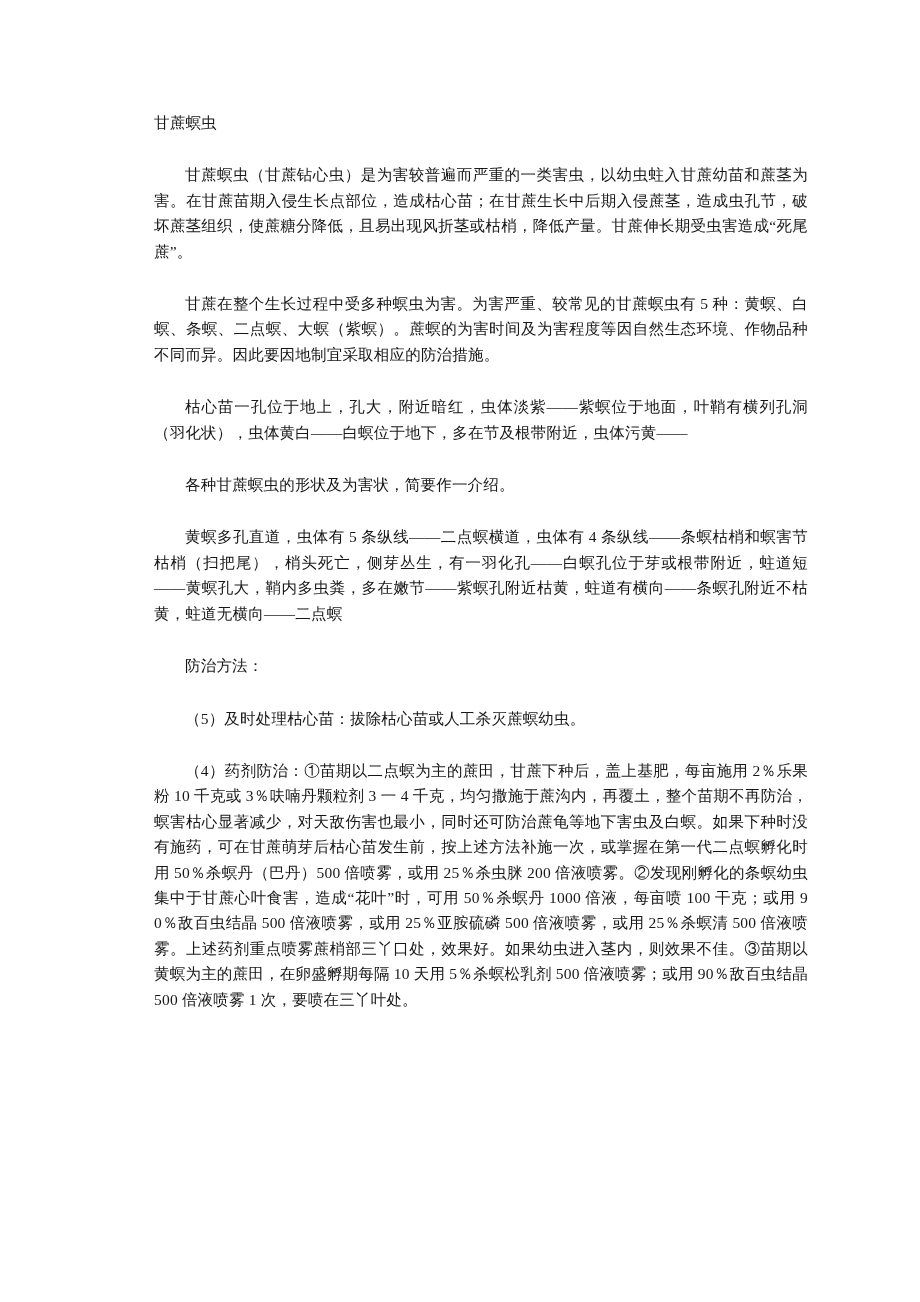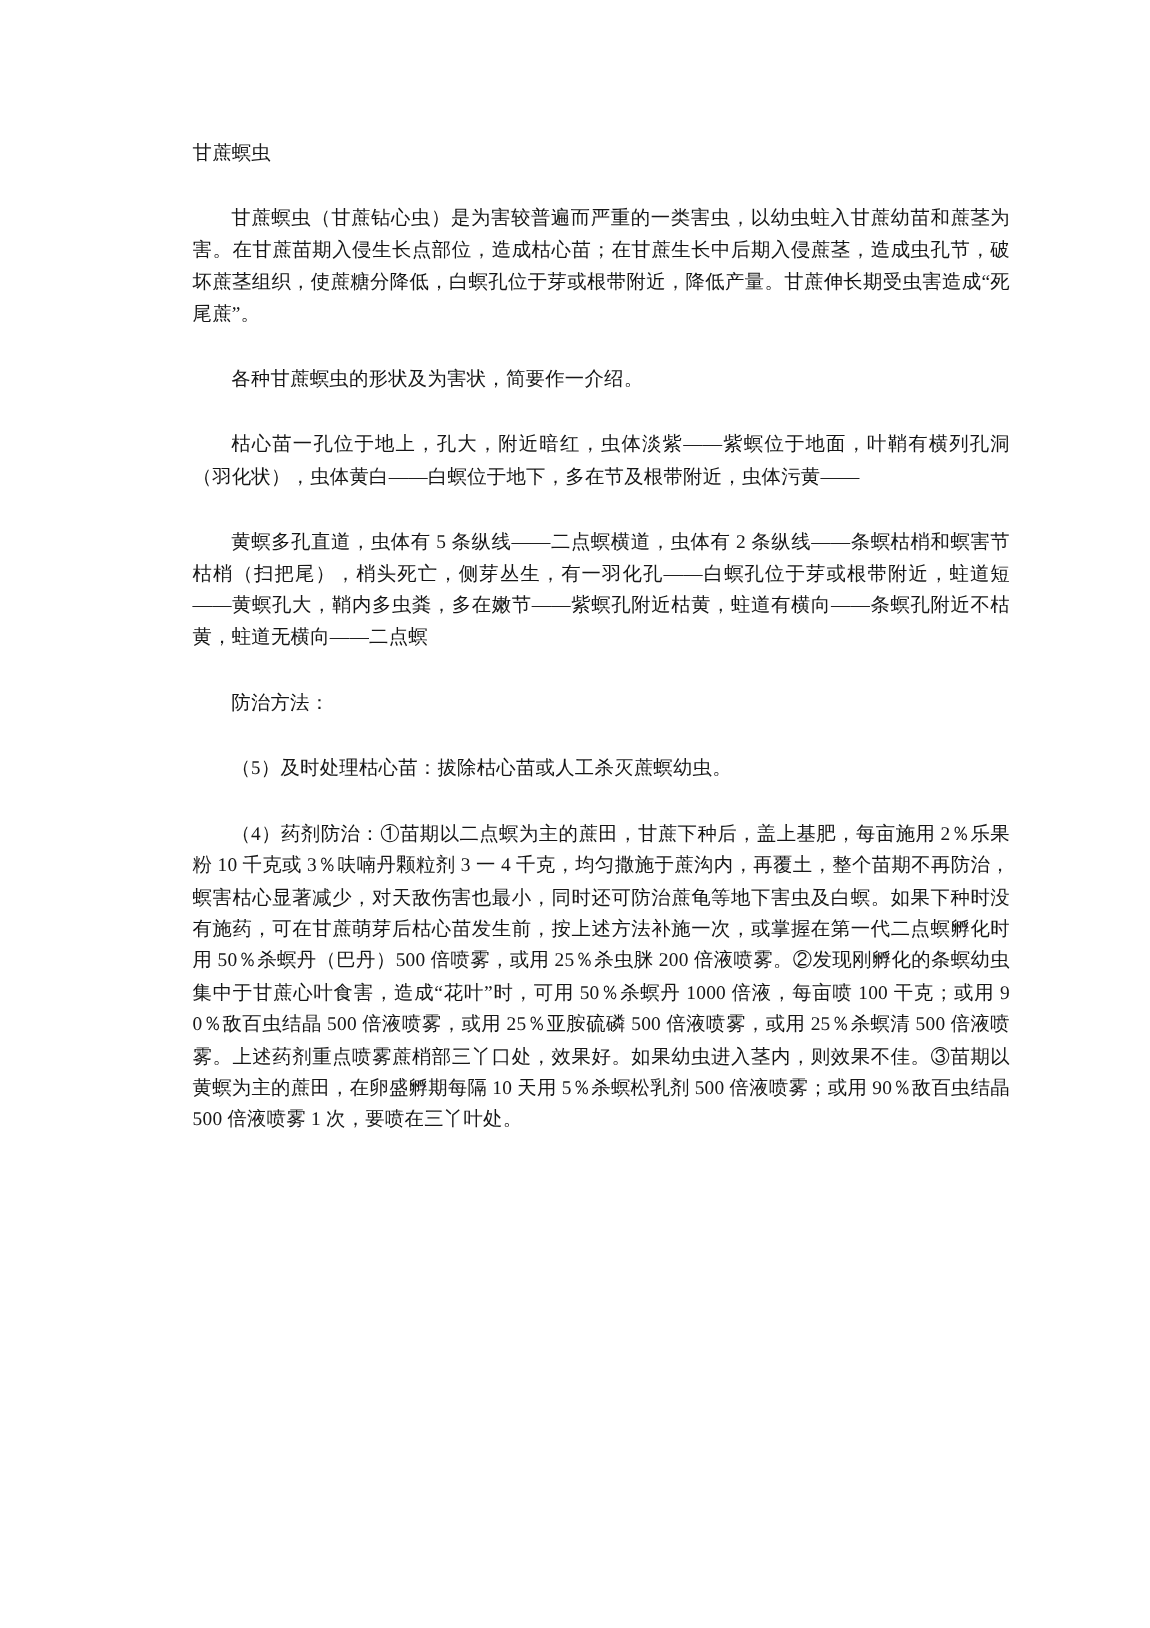--- a/index.html
+++ b/index.html
@@ -43,7 +43,7 @@
 <div class="page">
   <div class="doc">
     <p class="title">甘蔗螟虫</p>
-    <p>甘蔗螟虫（甘蔗钻心虫）是为害较普遍而严重的一类害虫，以幼虫蛀入甘蔗幼苗和蔗茎为害。在甘蔗苗期入侵生长点部位，造成枯心苗；在甘蔗生长中后期入侵蔗茎，造成虫孔节，破坏蔗茎组织，使蔗糖分降低，白螟孔位于芽或根带附近，降低产量。甘蔗伸长期受虫害造成“死尾蔗”。</p>
+    <p>甘蔗螟虫（甘蔗钻心虫）是为害较普遍而严重的一类害虫，以幼虫蛀入甘蔗幼苗和蔗茎为害。在甘蔗苗期入侵生长点部位，造成枯心苗；在甘蔗生长中后期入侵蔗茎，造成虫孔节，破坏蔗茎组织，使蔗糖分降低，且易出现风折茎或枯梢，降低产量。甘蔗伸长期受虫害造成“死尾蔗”。</p>
     <p>各种甘蔗螟虫的形状及为害状，简要作一介绍。</p>
     <p>枯心苗一孔位于地上，孔大，附近暗红，虫体淡紫——紫螟位于地面，叶鞘有横列孔洞（羽化状），虫体黄白——白螟位于地下，多在节及根带附近，虫体污黄——</p>
     <p>黄螟多孔直道，虫体有 5 条纵线——二点螟横道，虫体有 2 条纵线——条螟枯梢和螟害节枯梢（扫把尾），梢头死亡，侧芽丛生，有一羽化孔——白螟孔位于芽或根带附近，蛀道短——黄螟孔大，鞘内多虫粪，多在嫩节——紫螟孔附近枯黄，蛀道有横向——条螟孔附近不枯黄，蛀道无横向——二点螟</p>

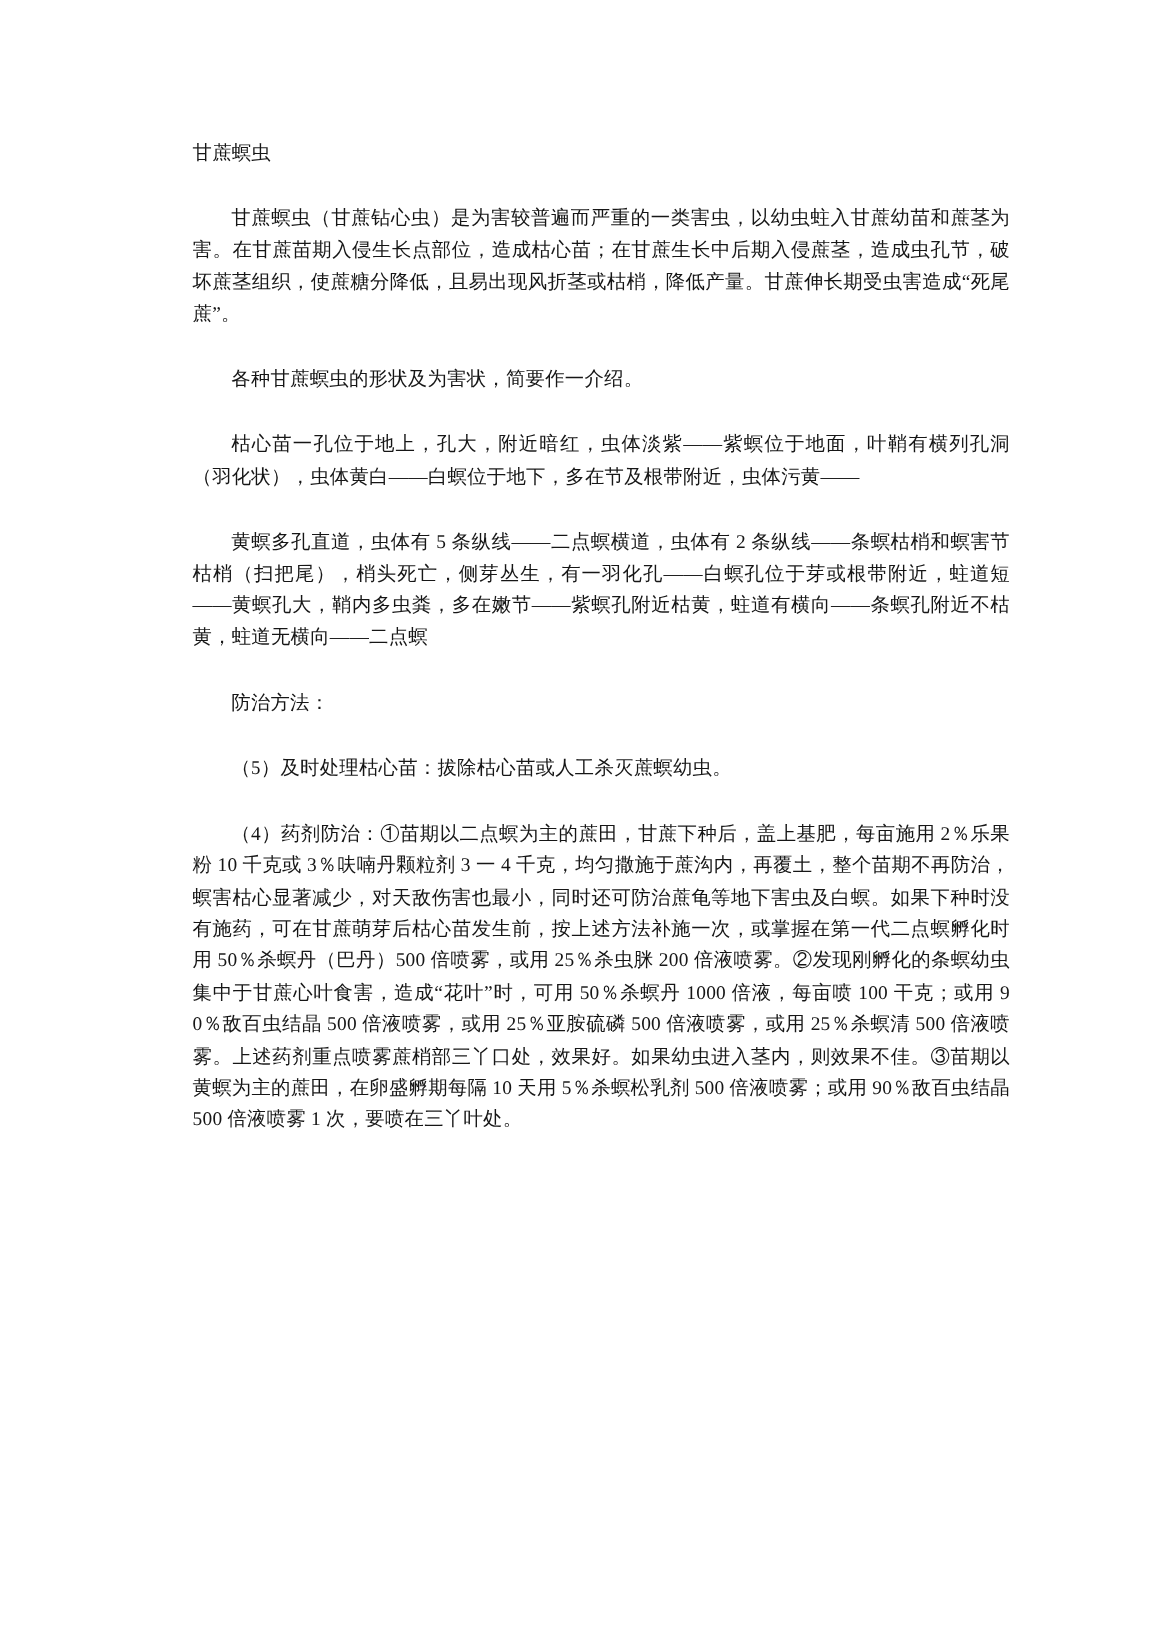--- a/index.html
+++ b/index.html
@@ -44,6 +44,7 @@
   <div class="doc">
     <p class="title">甘蔗螟虫</p>
     <p>甘蔗螟虫（甘蔗钻心虫）是为害较普遍而严重的一类害虫，以幼虫蛀入甘蔗幼苗和蔗茎为害。在甘蔗苗期入侵生长点部位，造成枯心苗；在甘蔗生长中后期入侵蔗茎，造成虫孔节，破坏蔗茎组织，使蔗糖分降低，且易出现风折茎或枯梢，降低产量。甘蔗伸长期受虫害造成“死尾蔗”。</p>
+    <p>甘蔗在整个生长过程中受多种螟虫为害。为害严重、较常见的甘蔗螟虫有 5 种：黄螟、白螟、条螟、二点螟、大螟（紫螟）。蔗螟的为害时间及为害程度等因自然生态环境、作物品种不同而异。因此要因地制宜采取相应的防治措施。</p>
     <p>各种甘蔗螟虫的形状及为害状，简要作一介绍。</p>
     <p>枯心苗一孔位于地上，孔大，附近暗红，虫体淡紫——紫螟位于地面，叶鞘有横列孔洞（羽化状），虫体黄白——白螟位于地下，多在节及根带附近，虫体污黄——</p>
     <p>黄螟多孔直道，虫体有 5 条纵线——二点螟横道，虫体有 2 条纵线——条螟枯梢和螟害节枯梢（扫把尾），梢头死亡，侧芽丛生，有一羽化孔——白螟孔位于芽或根带附近，蛀道短——黄螟孔大，鞘内多虫粪，多在嫩节——紫螟孔附近枯黄，蛀道有横向——条螟孔附近不枯黄，蛀道无横向——二点螟</p>

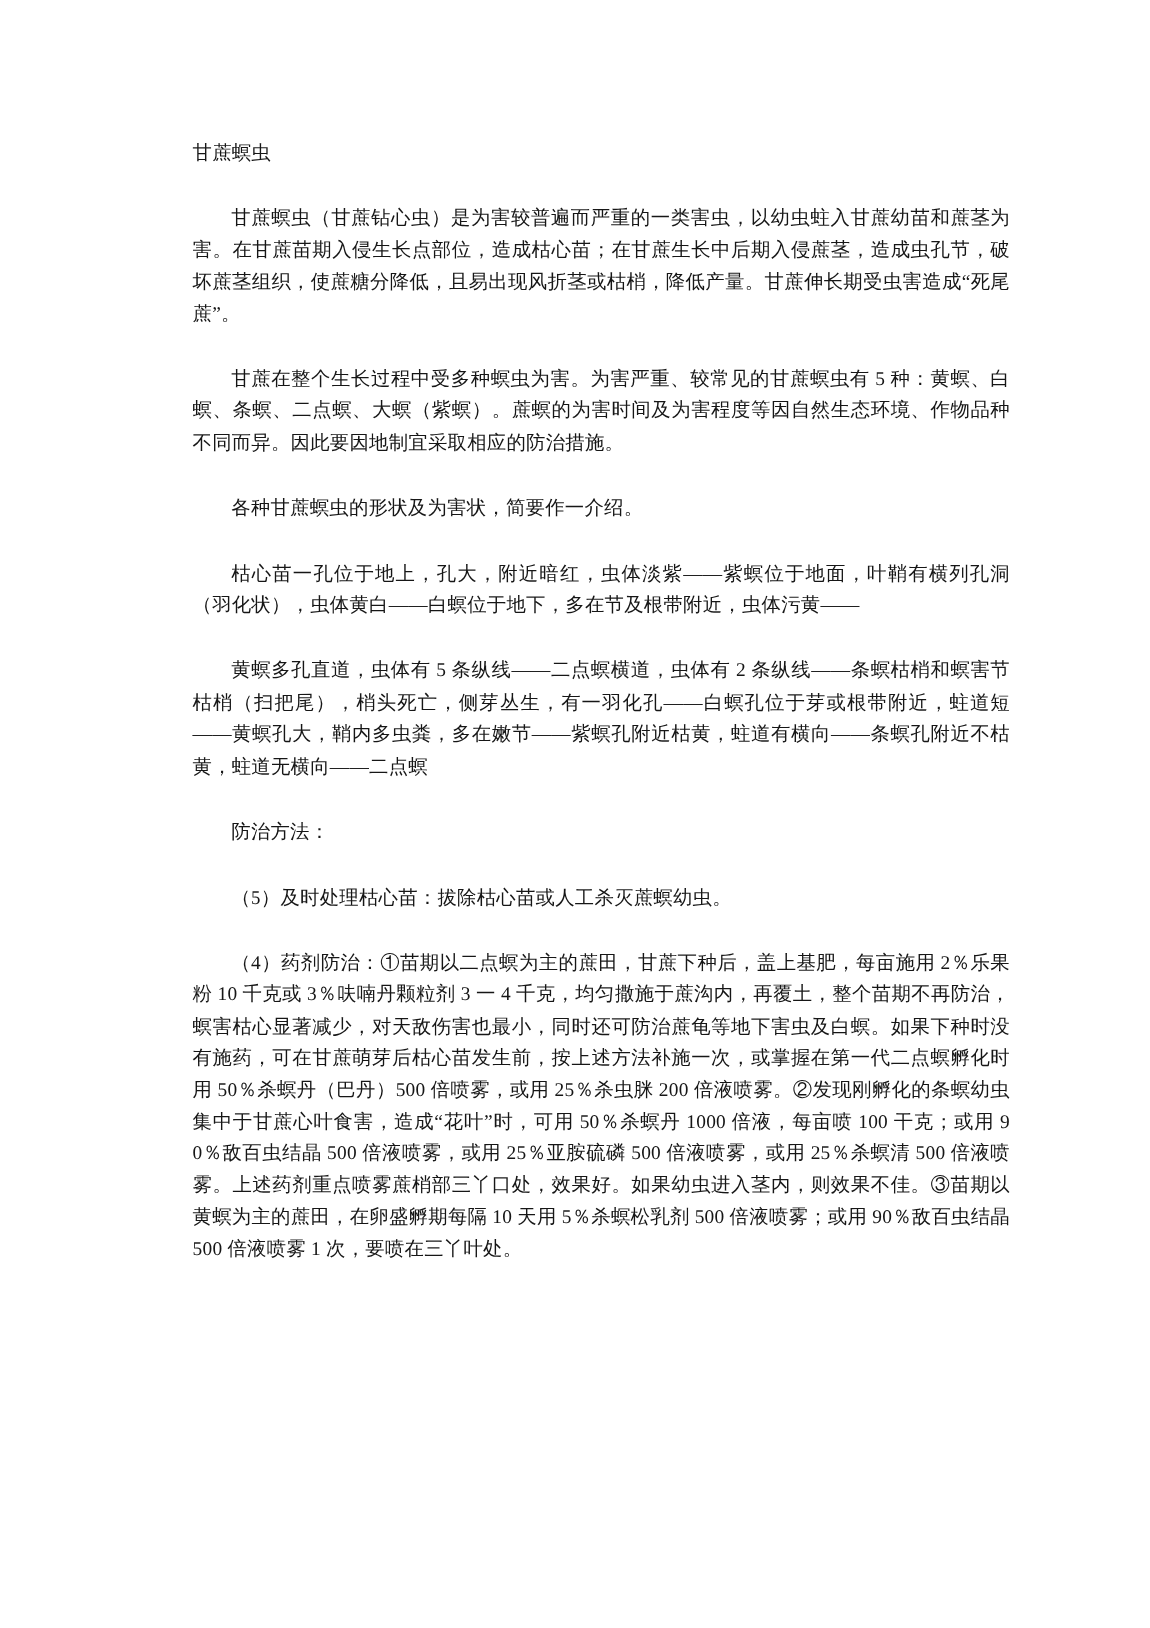--- a/index.html
+++ b/index.html
@@ -45,8 +45,8 @@
     <p class="title">甘蔗螟虫</p>
     <p>甘蔗螟虫（甘蔗钻心虫）是为害较普遍而严重的一类害虫，以幼虫蛀入甘蔗幼苗和蔗茎为害。在甘蔗苗期入侵生长点部位，造成枯心苗；在甘蔗生长中后期入侵蔗茎，造成虫孔节，破坏蔗茎组织，使蔗糖分降低，且易出现风折茎或枯梢，降低产量。甘蔗伸长期受虫害造成“死尾蔗”。</p>
     <p>甘蔗在整个生长过程中受多种螟虫为害。为害严重、较常见的甘蔗螟虫有 5 种：黄螟、白螟、条螟、二点螟、大螟（紫螟）。蔗螟的为害时间及为害程度等因自然生态环境、作物品种不同而异。因此要因地制宜采取相应的防治措施。</p>
+    <p>枯心苗一孔位于地上，孔大，附近暗红，虫体淡紫——紫螟位于地面，叶鞘有横列孔洞（羽化状），虫体黄白——白螟位于地下，多在节及根带附近，虫体污黄——</p>
     <p>各种甘蔗螟虫的形状及为害状，简要作一介绍。</p>
-    <p>枯心苗一孔位于地上，孔大，附近暗红，虫体淡紫——紫螟位于地面，叶鞘有横列孔洞（羽化状），虫体黄白——白螟位于地下，多在节及根带附近，虫体污黄——</p>
     <p>黄螟多孔直道，虫体有 5 条纵线——二点螟横道，虫体有 2 条纵线——条螟枯梢和螟害节枯梢（扫把尾），梢头死亡，侧芽丛生，有一羽化孔——白螟孔位于芽或根带附近，蛀道短——黄螟孔大，鞘内多虫粪，多在嫩节——紫螟孔附近枯黄，蛀道有横向——条螟孔附近不枯黄，蛀道无横向——二点螟</p>
     <p>防治方法：</p>
     <p>（5）及时处理枯心苗：拔除枯心苗或人工杀灭蔗螟幼虫。</p>

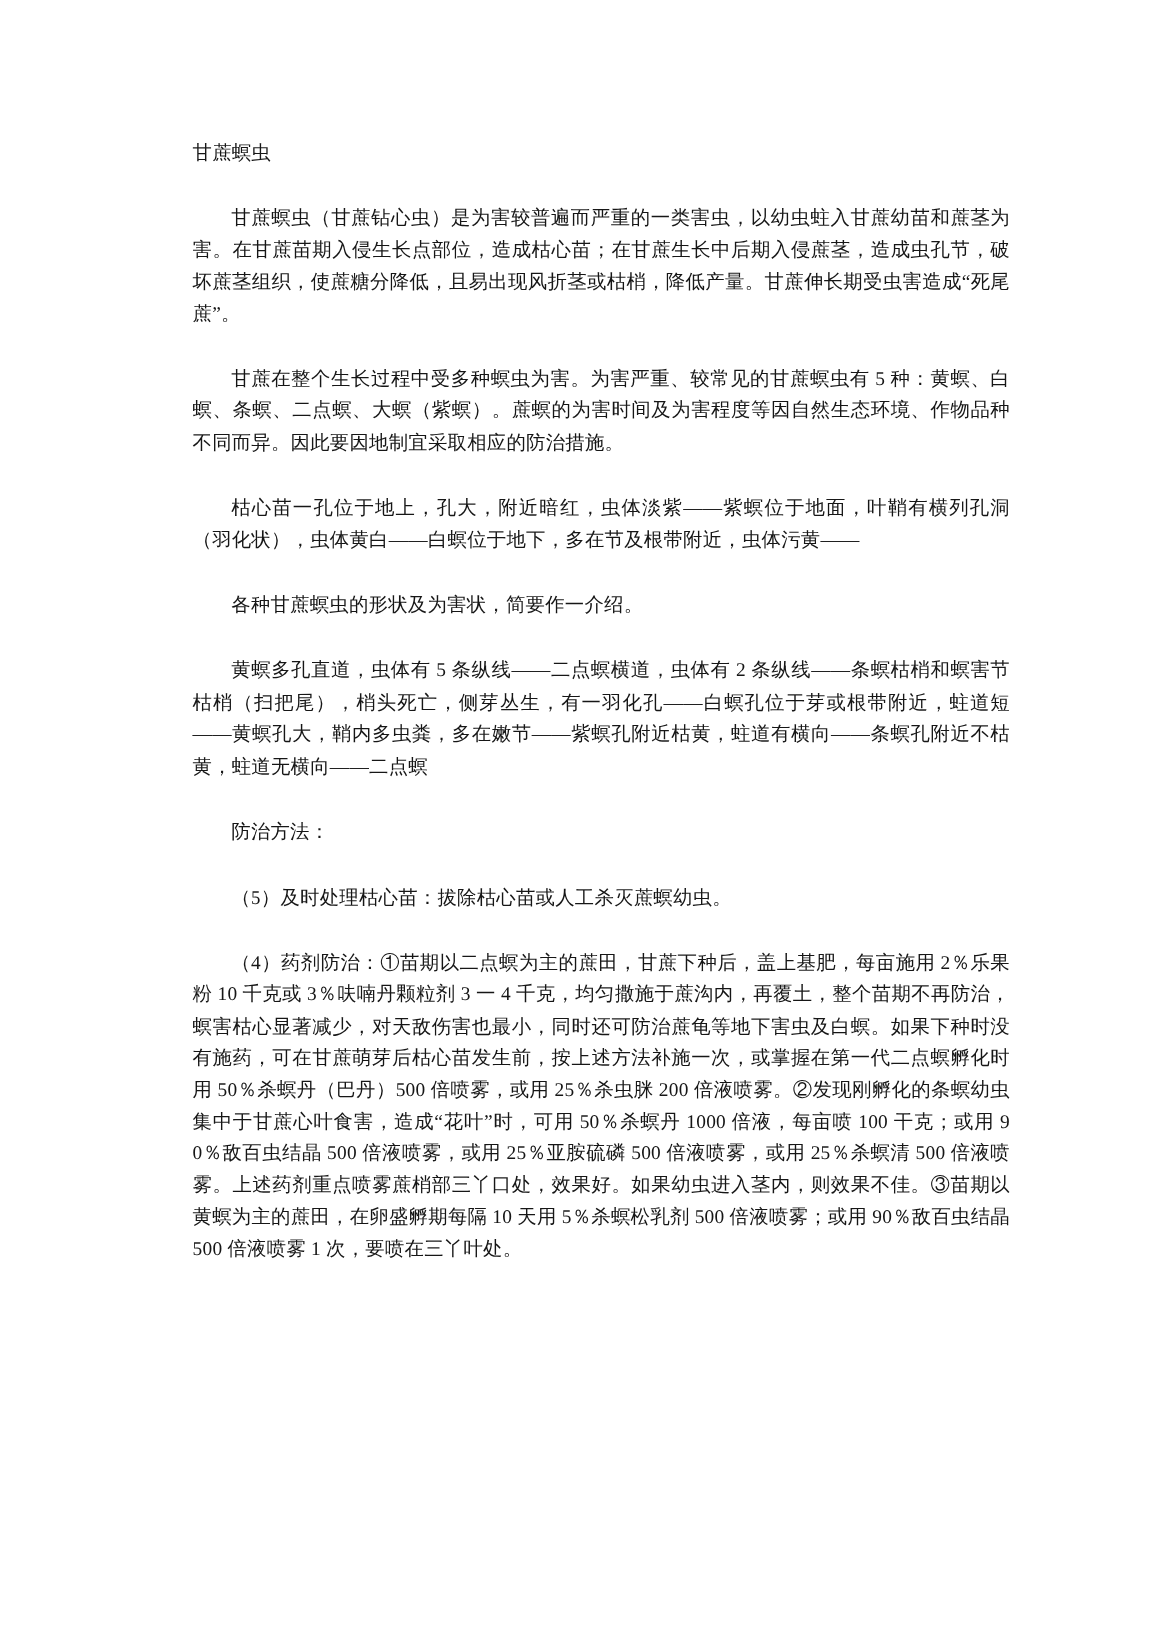--- a/index.html
+++ b/index.html
@@ -47,7 +47,7 @@
     <p>甘蔗在整个生长过程中受多种螟虫为害。为害严重、较常见的甘蔗螟虫有 5 种：黄螟、白螟、条螟、二点螟、大螟（紫螟）。蔗螟的为害时间及为害程度等因自然生态环境、作物品种不同而异。因此要因地制宜采取相应的防治措施。</p>
     <p>枯心苗一孔位于地上，孔大，附近暗红，虫体淡紫——紫螟位于地面，叶鞘有横列孔洞（羽化状），虫体黄白——白螟位于地下，多在节及根带附近，虫体污黄——</p>
     <p>各种甘蔗螟虫的形状及为害状，简要作一介绍。</p>
-    <p>黄螟多孔直道，虫体有 5 条纵线——二点螟横道，虫体有 2 条纵线——条螟枯梢和螟害节枯梢（扫把尾），梢头死亡，侧芽丛生，有一羽化孔——白螟孔位于芽或根带附近，蛀道短——黄螟孔大，鞘内多虫粪，多在嫩节——紫螟孔附近枯黄，蛀道有横向——条螟孔附近不枯黄，蛀道无横向——二点螟</p>
+    <p>黄螟多孔直道，虫体有 5 条纵线——二点螟横道，虫体有 4 条纵线——条螟枯梢和螟害节枯梢（扫把尾），梢头死亡，侧芽丛生，有一羽化孔——白螟孔位于芽或根带附近，蛀道短——黄螟孔大，鞘内多虫粪，多在嫩节——紫螟孔附近枯黄，蛀道有横向——条螟孔附近不枯黄，蛀道无横向——二点螟</p>
     <p>防治方法：</p>
     <p>（5）及时处理枯心苗：拔除枯心苗或人工杀灭蔗螟幼虫。</p>
     <p>（4）药剂防治：①苗期以二点螟为主的蔗田，甘蔗下种后，盖上基肥，每亩施用 2％乐果粉 10 千克或 3％呋喃丹颗粒剂 3 一 4 千克，均匀撒施于蔗沟内，再覆土，整个苗期不再防治，螟害枯心显著减少，对天敌伤害也最小，同时还可防治蔗龟等地下害虫及白螟。如果下种时没有施药，可在甘蔗萌芽后枯心苗发生前，按上述方法补施一次，或掌握在第一代二点螟孵化时用 50％杀螟丹（巴丹）500 倍喷雾，或用 25％杀虫脒 200 倍液喷雾。②发现刚孵化的条螟幼虫集中于甘蔗心叶食害，造成“花叶”时，可用 50％杀螟丹 1000 倍液，每亩喷 100 干克；或用 90％敌百虫结晶 500 倍液喷雾，或用 25％亚胺硫磷 500 倍液喷雾，或用 25％杀螟清 500 倍液喷雾。上述药剂重点喷雾蔗梢部三丫口处，效果好。如果幼虫进入茎内，则效果不佳。③苗期以黄螟为主的蔗田，在卵盛孵期每隔 10 天用 5％杀螟松乳剂 500 倍液喷雾；或用 90％敌百虫结晶 500 倍液喷雾 1 次，要喷在三丫叶处。</p>

